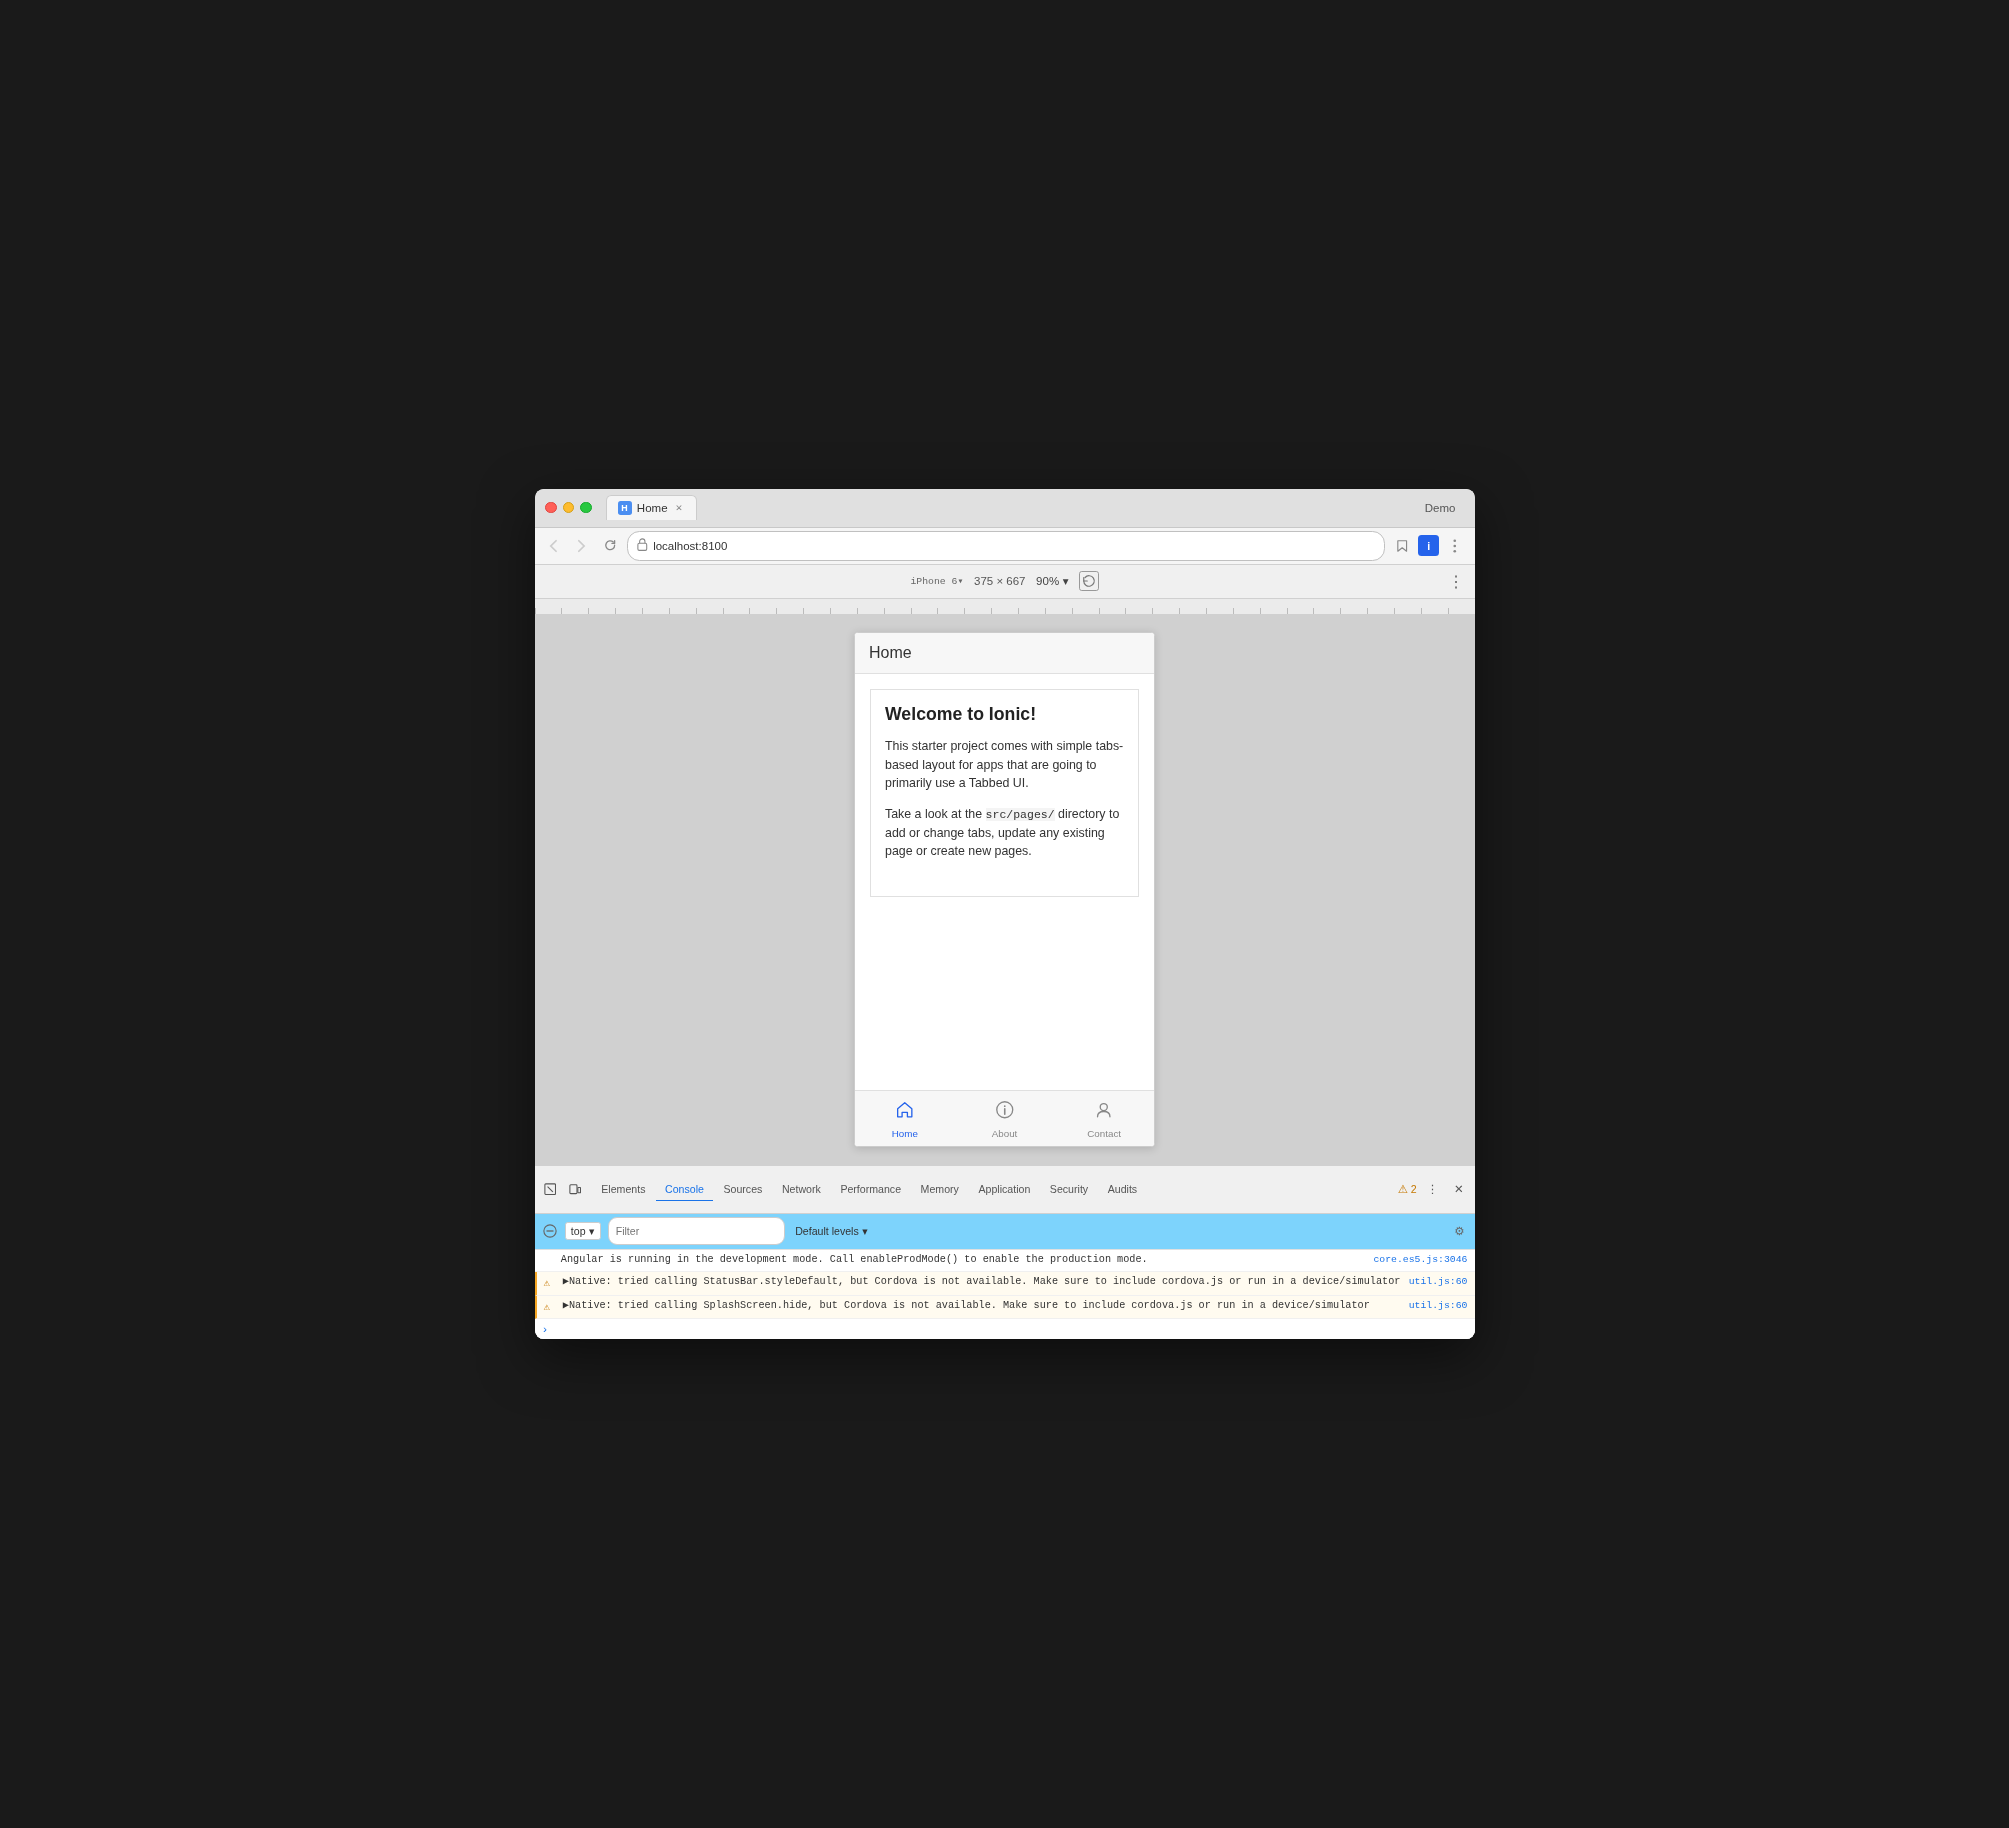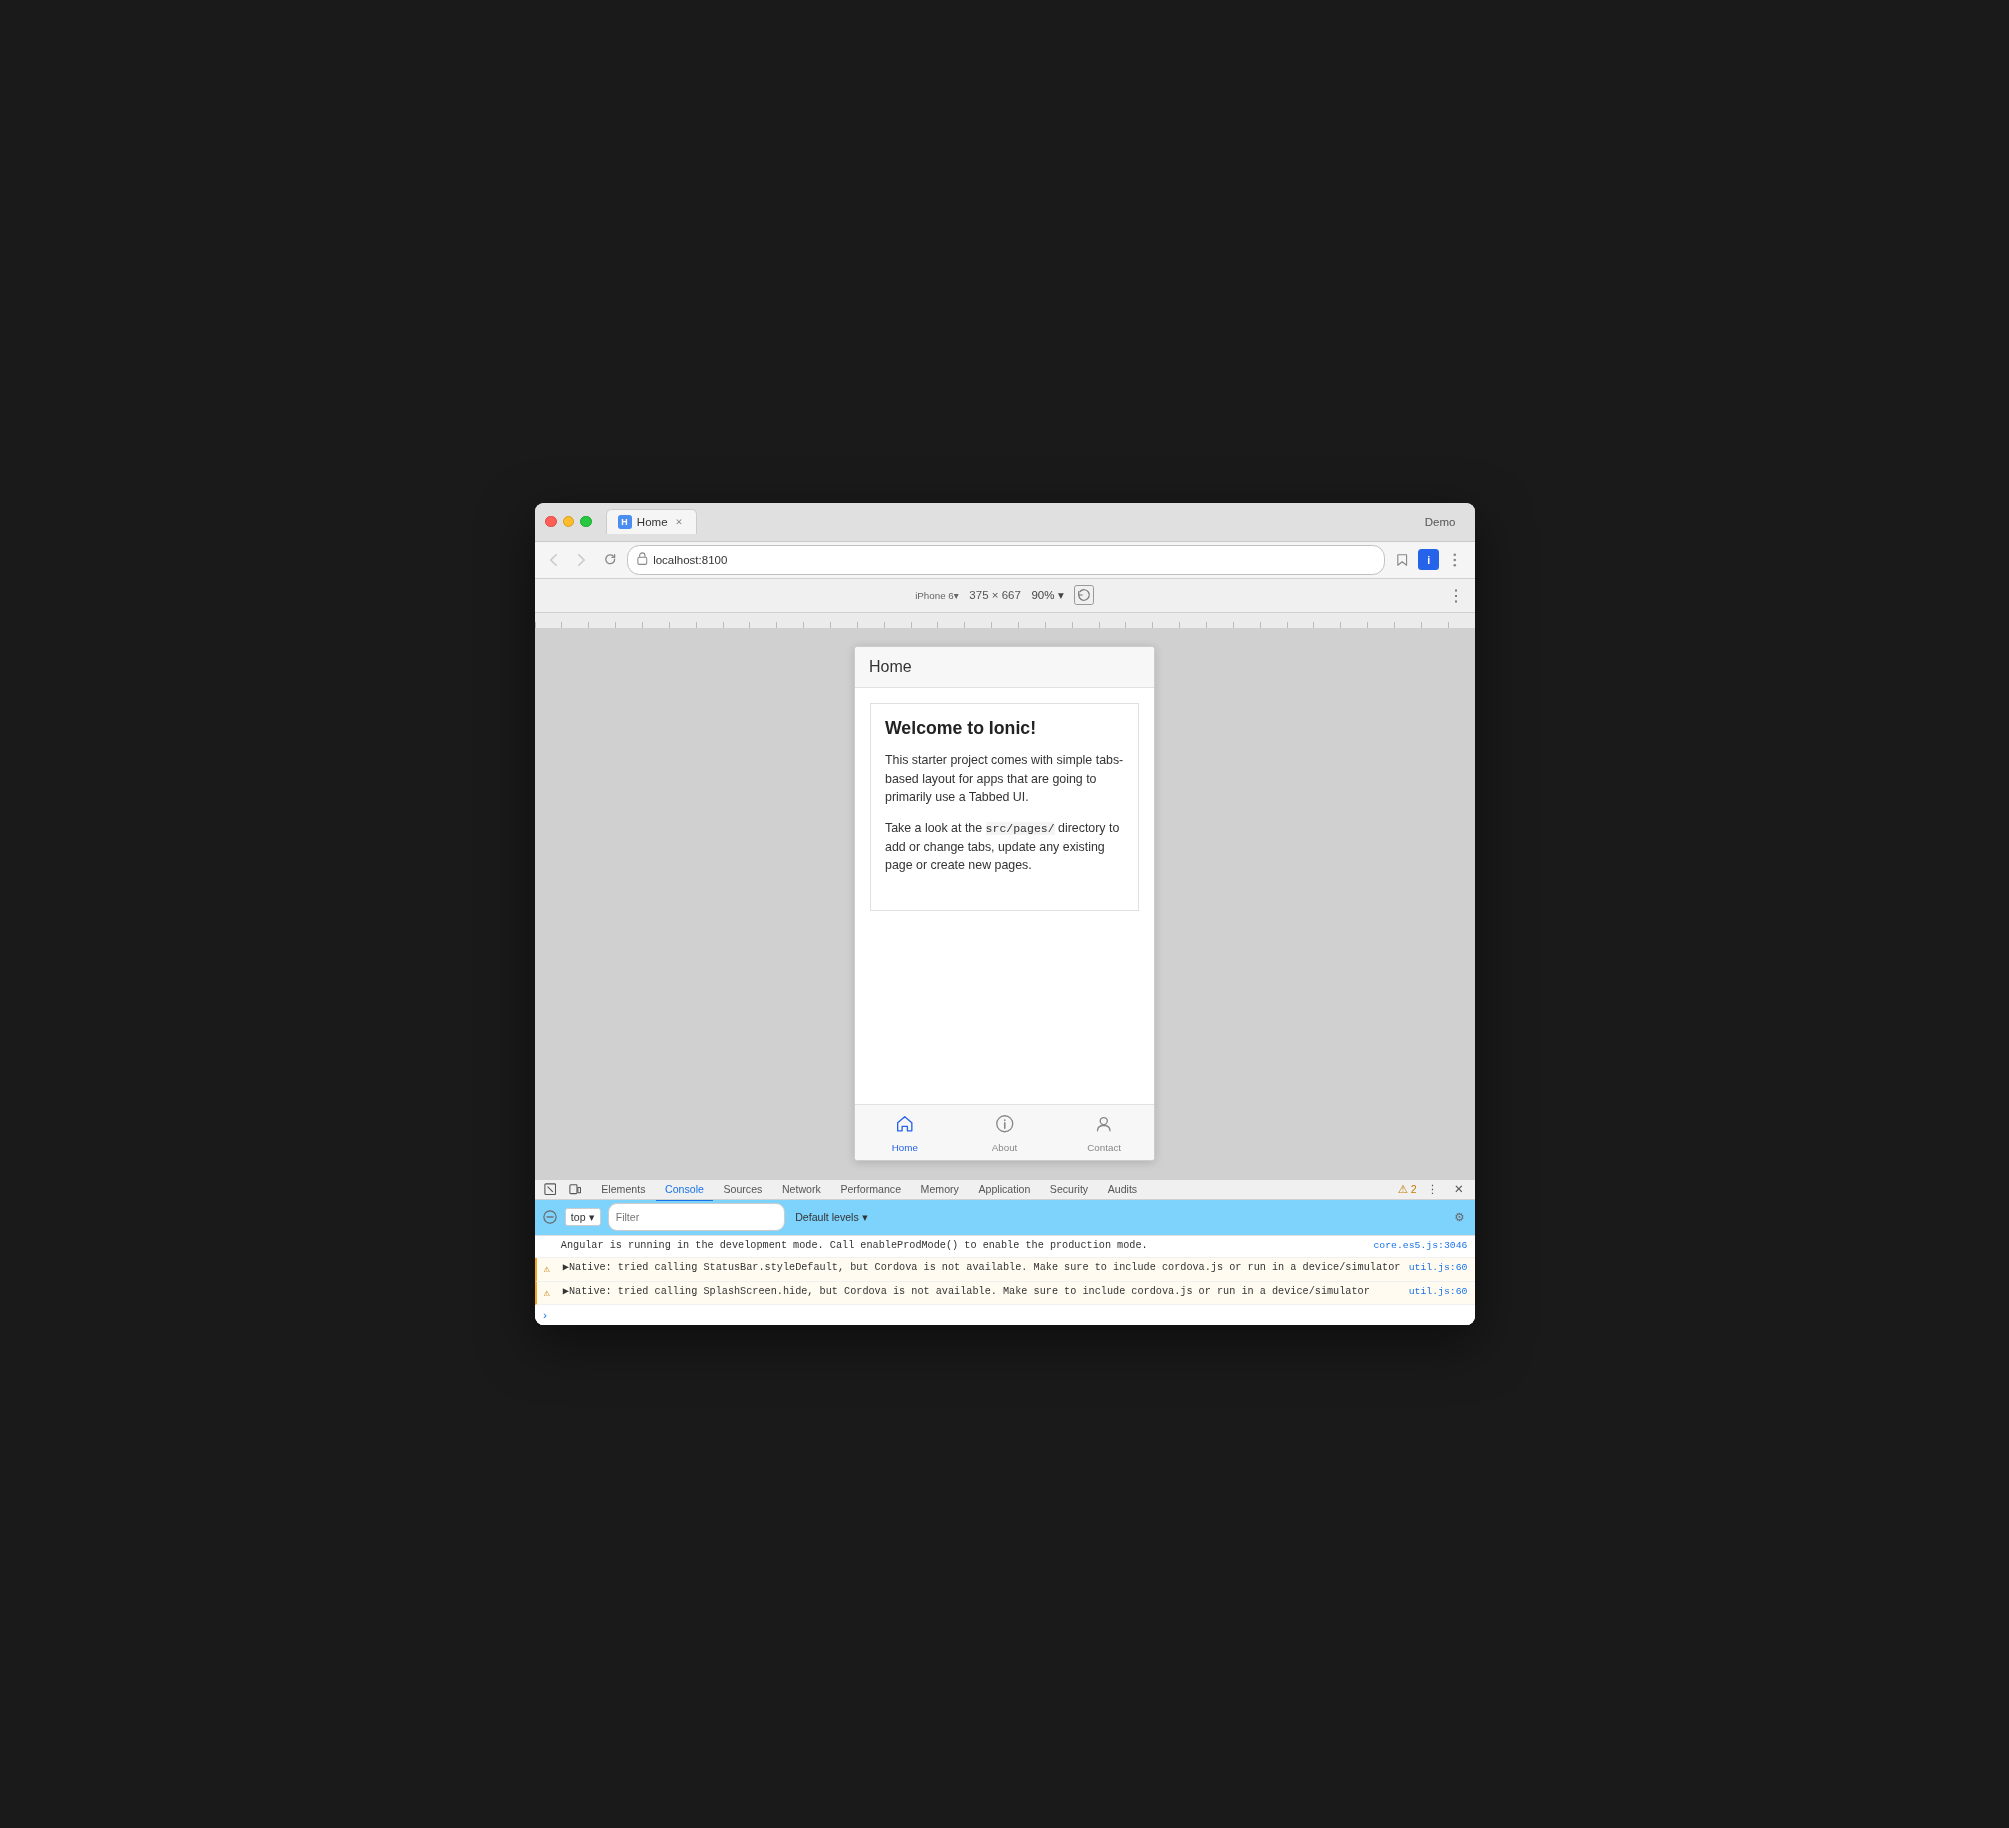--- a/index.html
+++ b/index.html
@@ -176,6 +176,7 @@
       align-items: center;
       gap: 0;
       cursor: pointer;
+      font-family: Liberation Mono, monospace;
     }
     .device-select span { font-size: 9.8px; color: #666; }
     .dim-display { color: #555; font-size: 11.5px; }

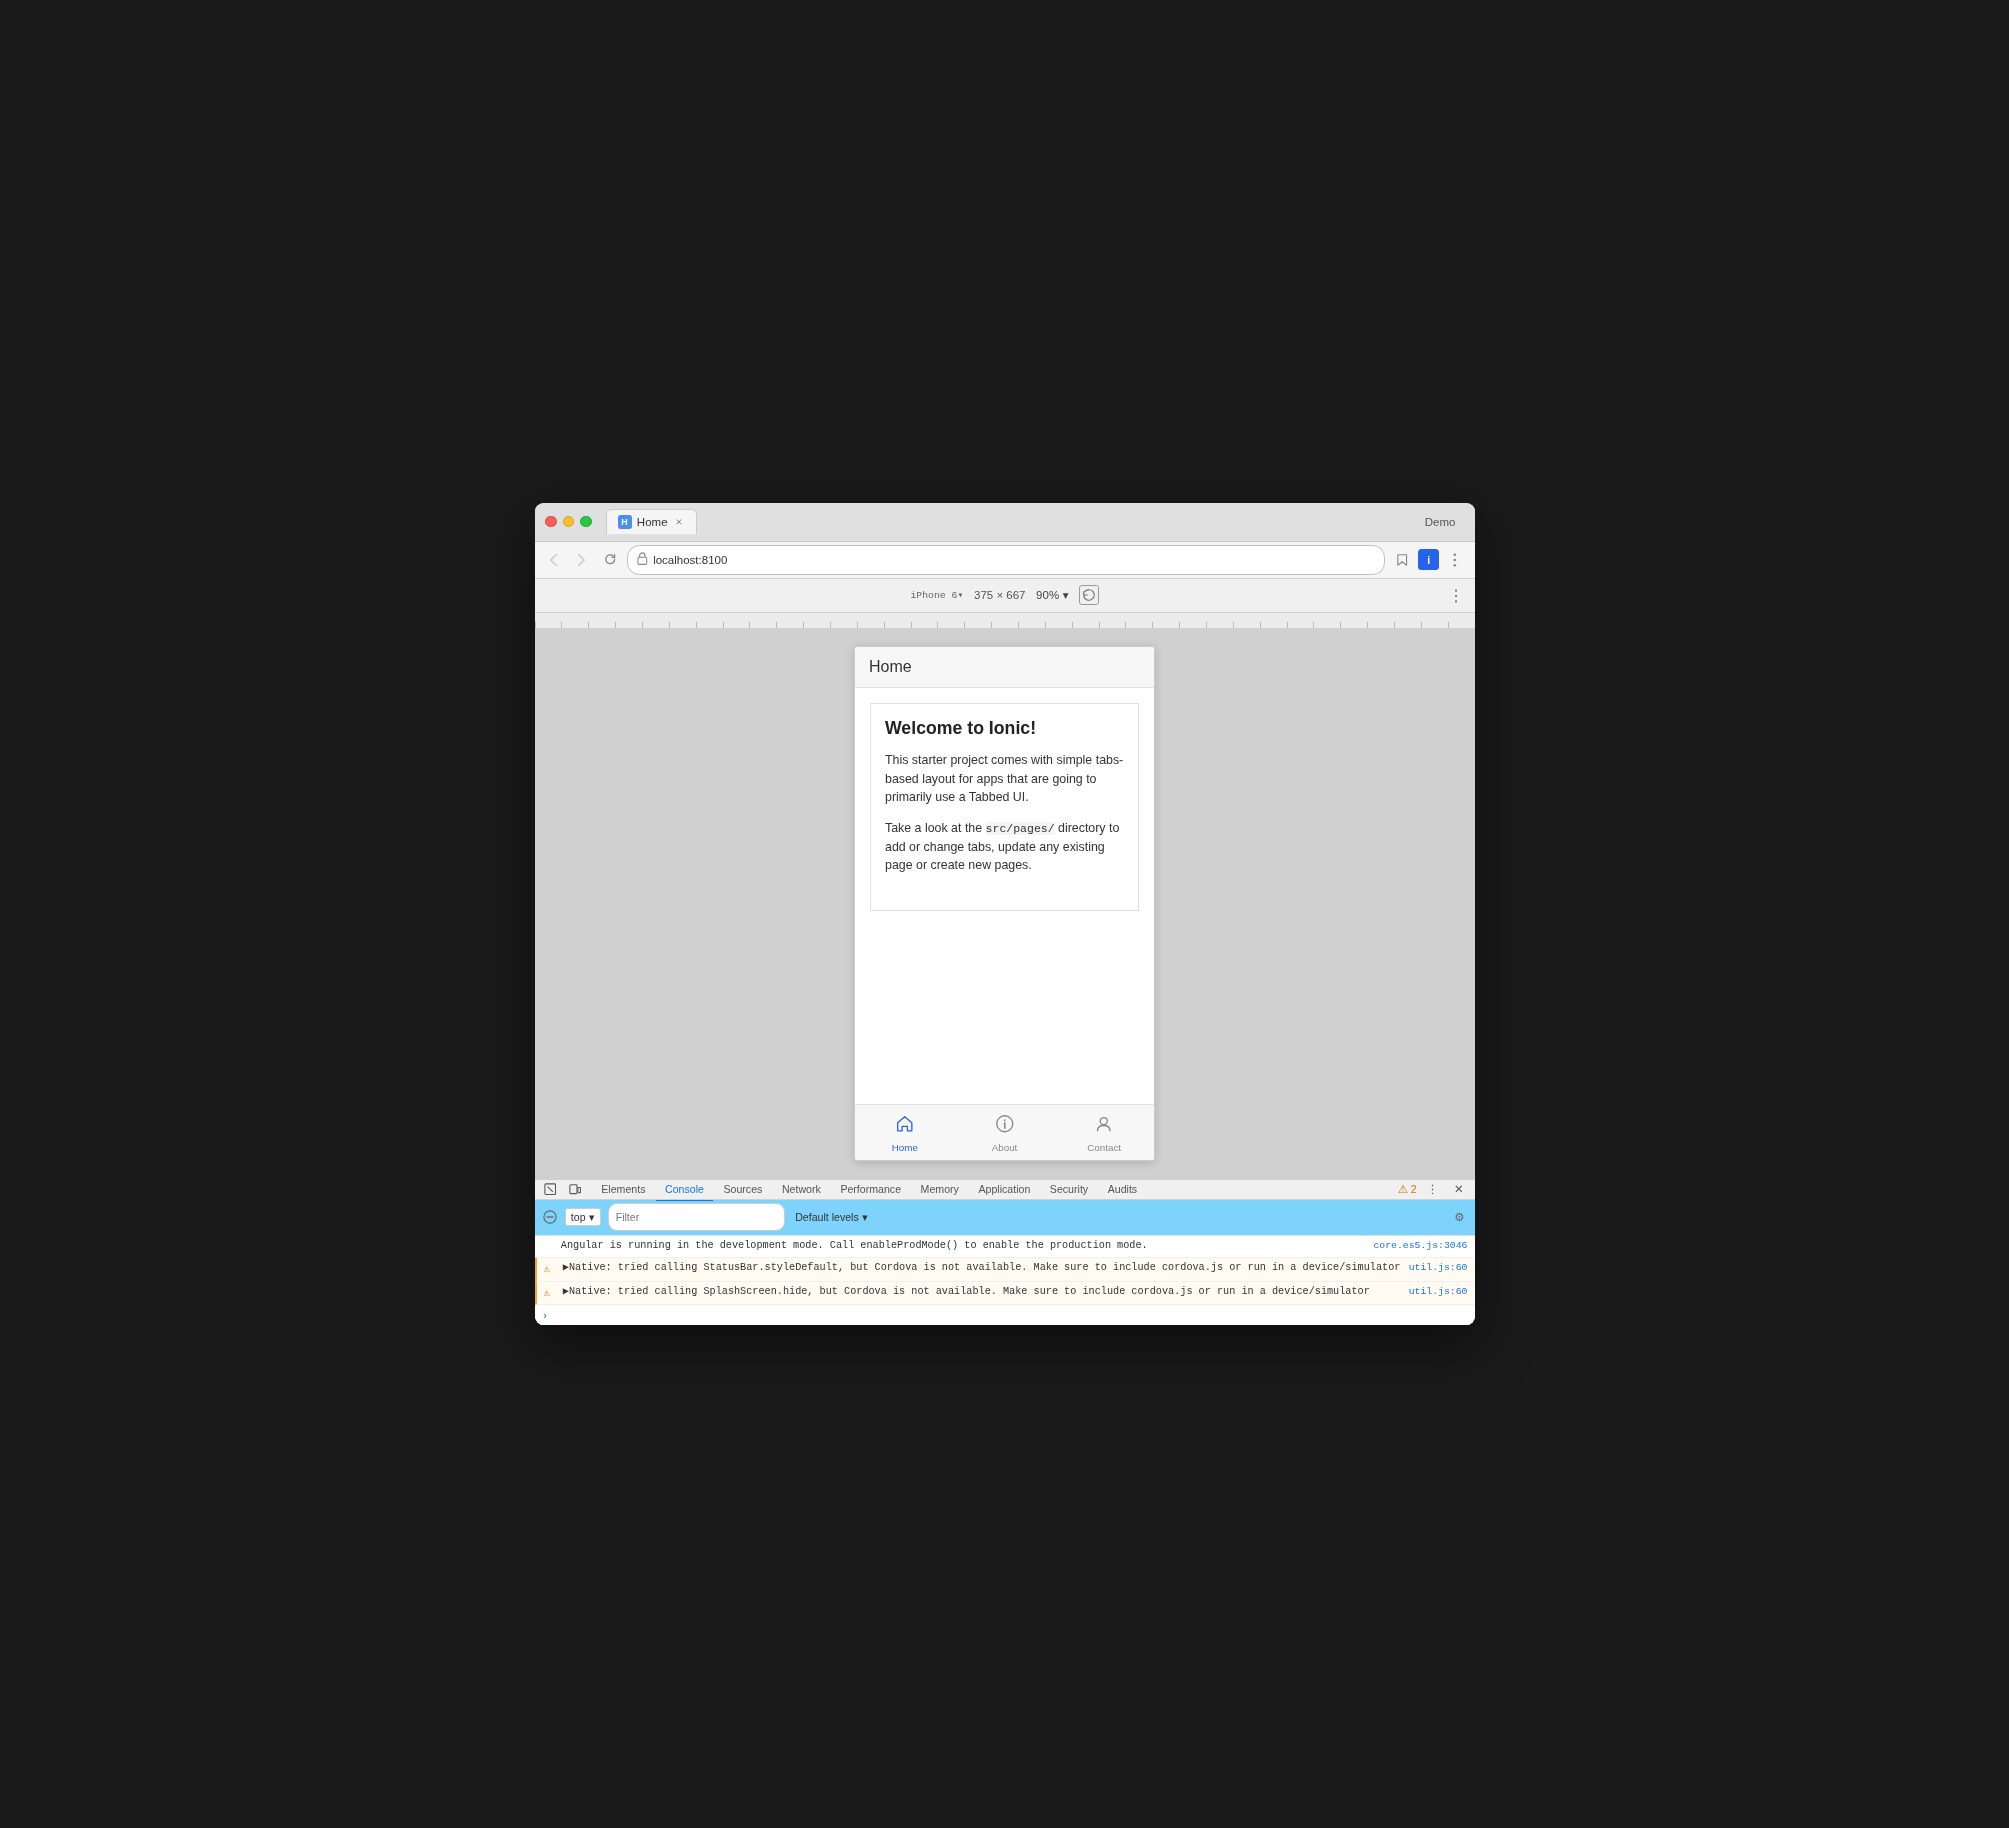--- a/index.html
+++ b/index.html
@@ -316,7 +316,7 @@
       background: #f0f0f0;
       border-bottom: 0.9px solid #d0d0d0;
       padding: 0 5.3px;
-      height: 20px;
+      height: 48px;
       gap: 1.8px;
     }
     .devtools-tab-icons {

